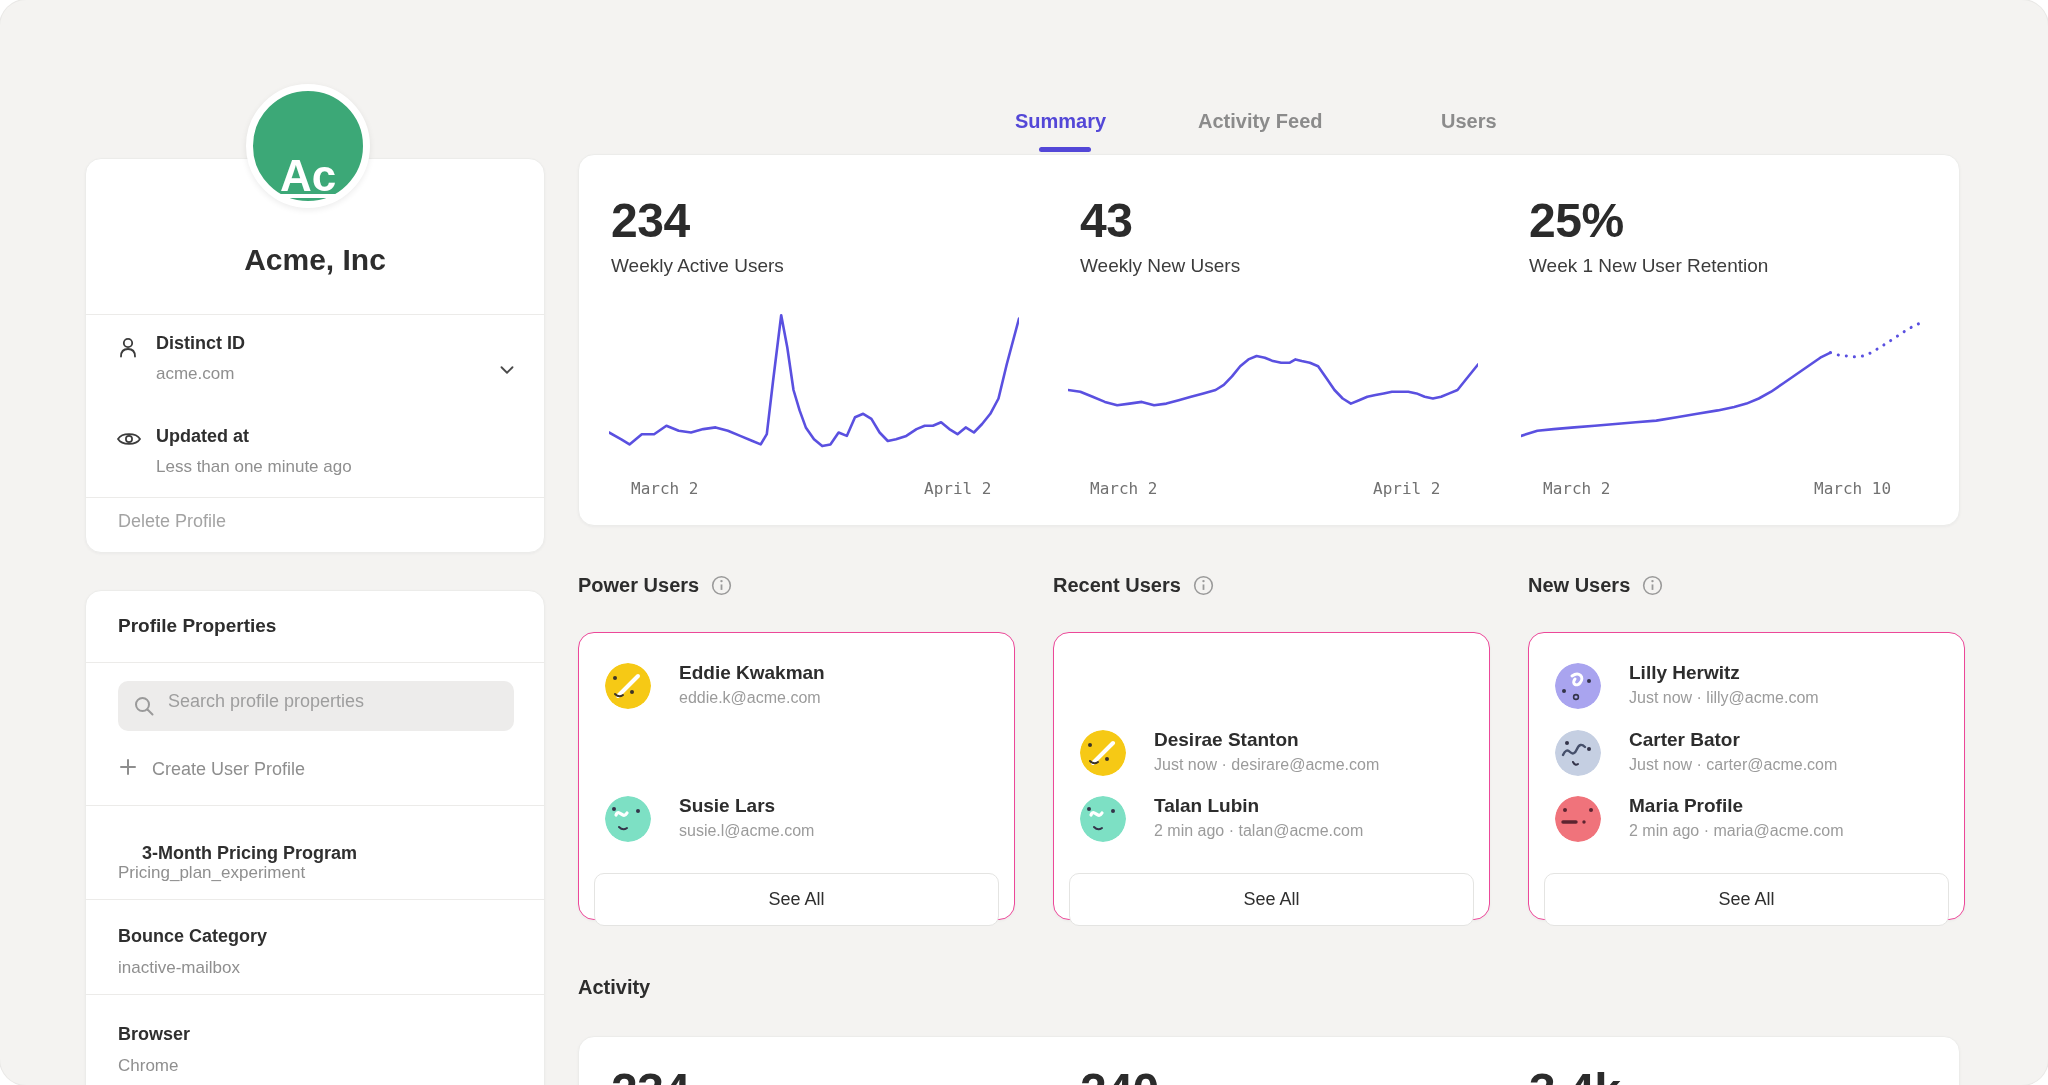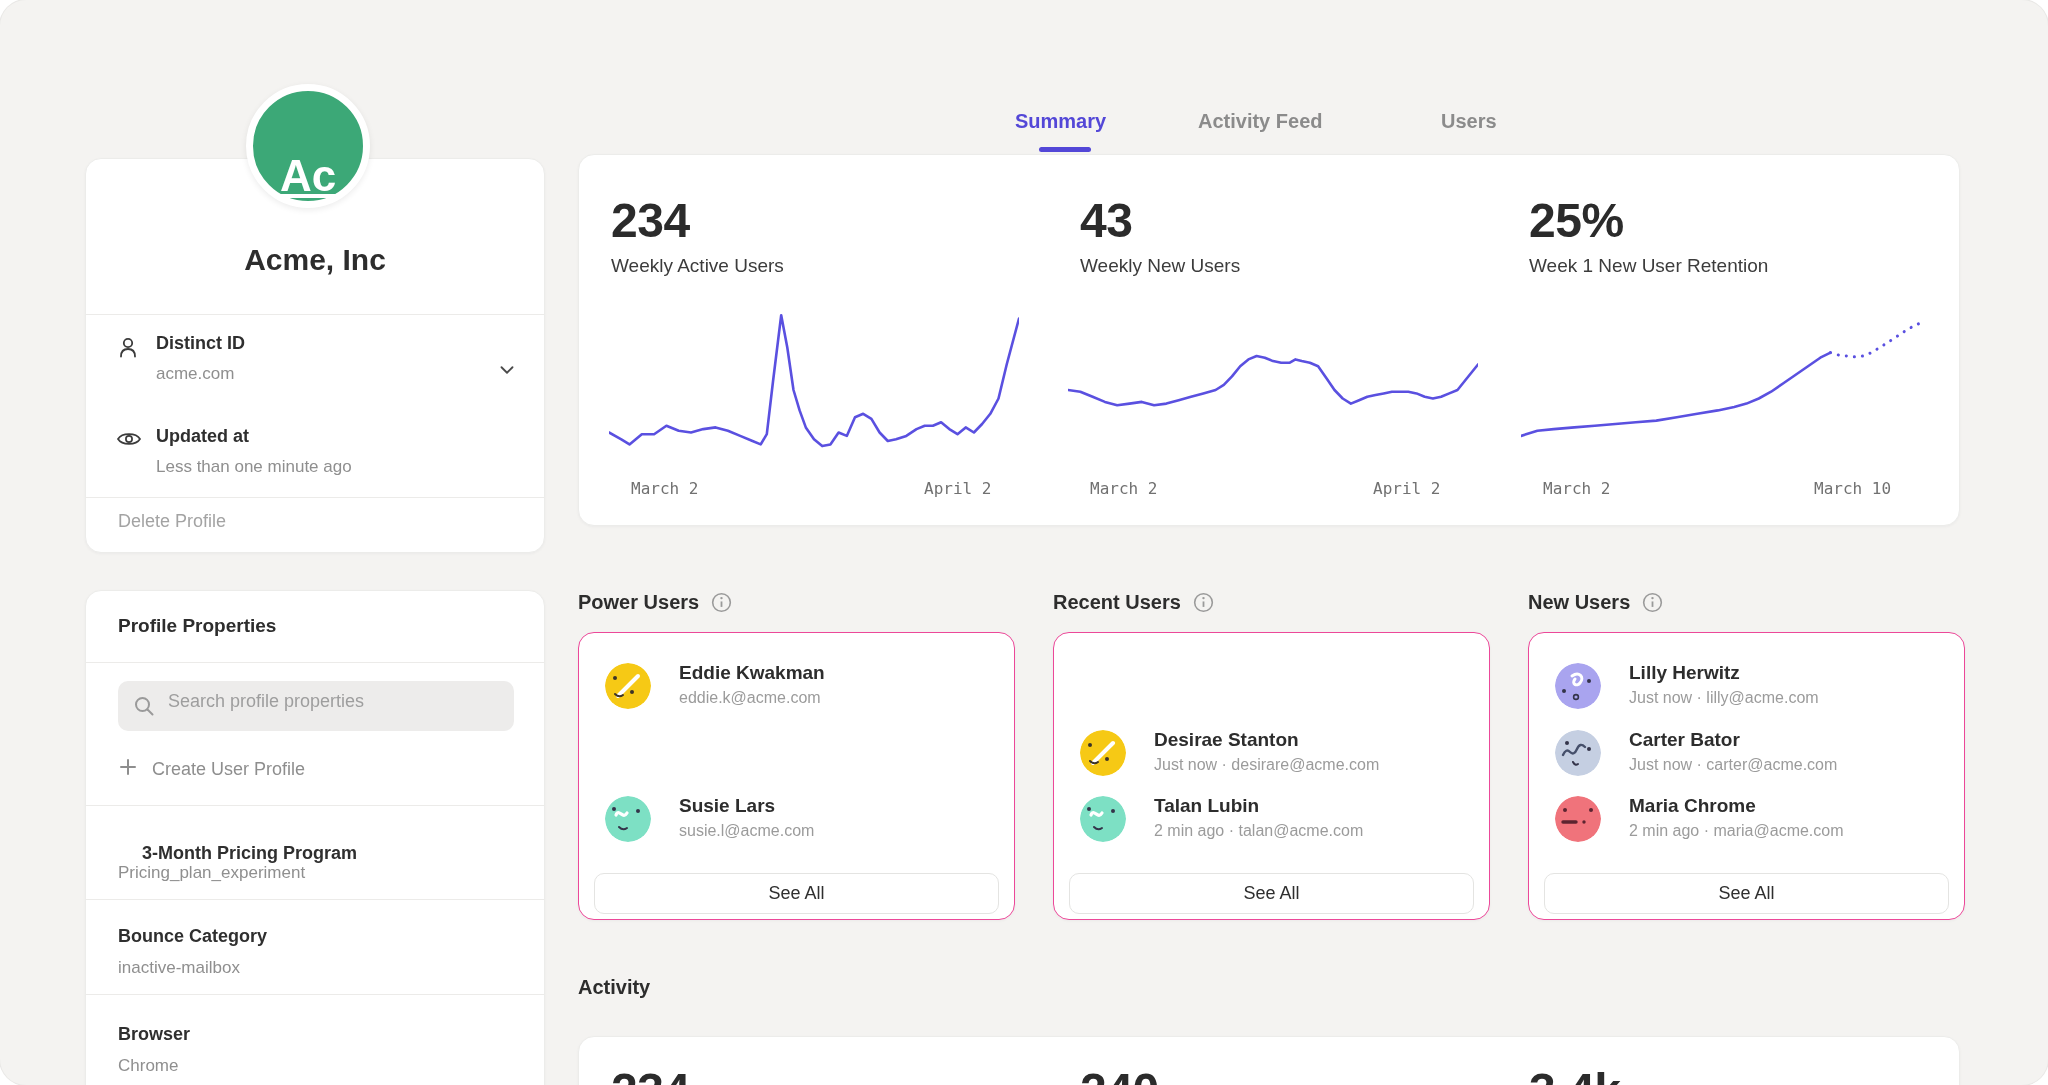--- a/index.html
+++ b/index.html
@@ -47,7 +47,7 @@
 
   
   .user-sections{position:absolute;left:578px;top:570px;width:1382px;height:352px;}
-  .usec-header{position:absolute;top:21px;display:flex;align-items:center;gap:12px;}
+  .usec-header{position:absolute;top:4px;display:flex;align-items:center;gap:12px;}
   .usec-title{font-size:20px;font-weight:700;color:#2d2d2d;}
   .ucard{position:absolute;top:62px;width:437px;height:288px;background:#fff;border-radius:16px;border:1px solid #ec4899;box-shadow:0 1px 3px rgba(25,25,40,0.04);}
   .urow{position:absolute;left:26px;width:385px;height:58px;cursor:pointer;}

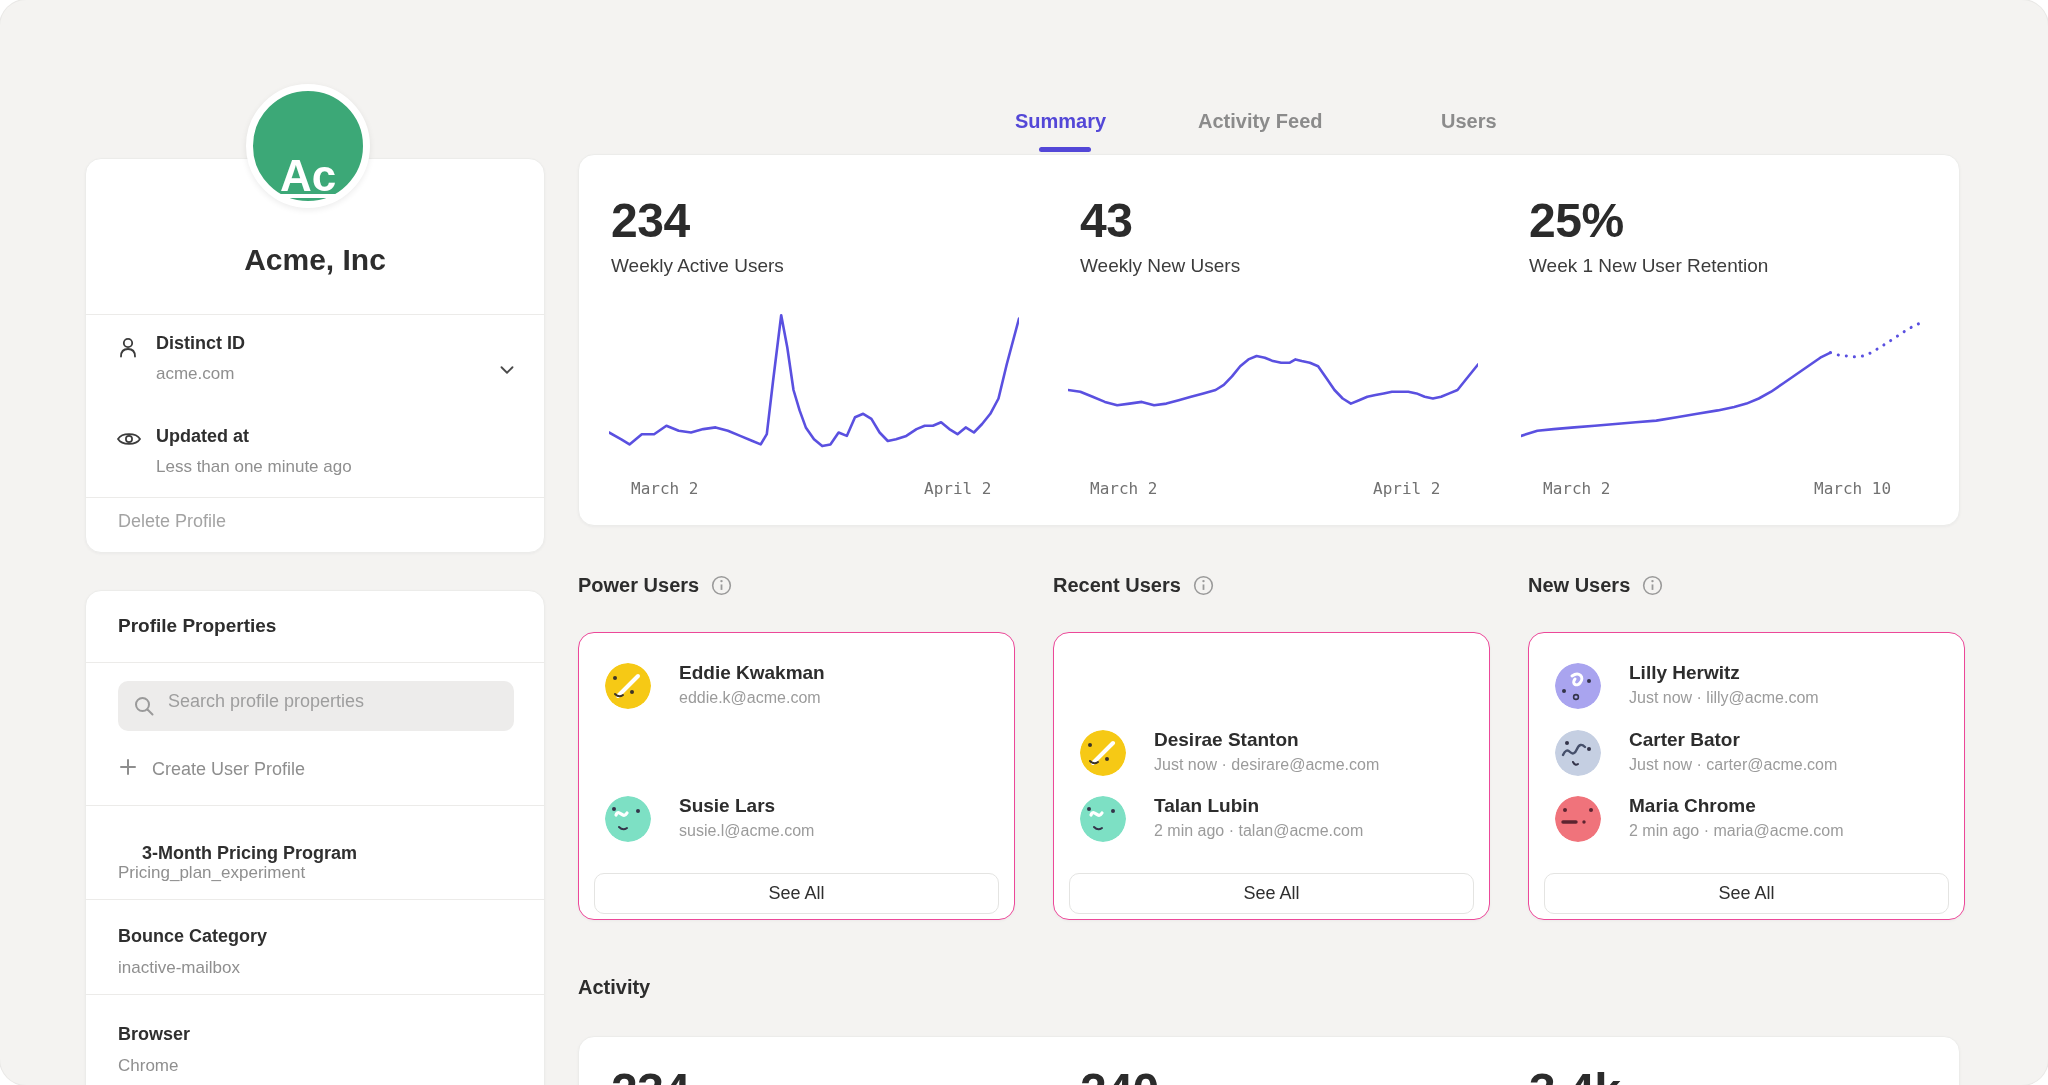--- a/index.html
+++ b/index.html
@@ -273,7 +273,7 @@
               <line x1="8" y1="26" x2="21" y2="26" stroke="#5c2430" stroke-width="3.4" stroke-linecap="round"></line>
               <circle cx="29" cy="26" r="1.7" fill="#5c2430"></circle>
             </svg></div>
-          <div class="uname">Maria Chrome</div>
+          <div class="uname">Maria Profile</div>
           <div class="udetail">2 min ago · maria@acme.com</div>
         </div>
         <div class="see-all">See All</div>

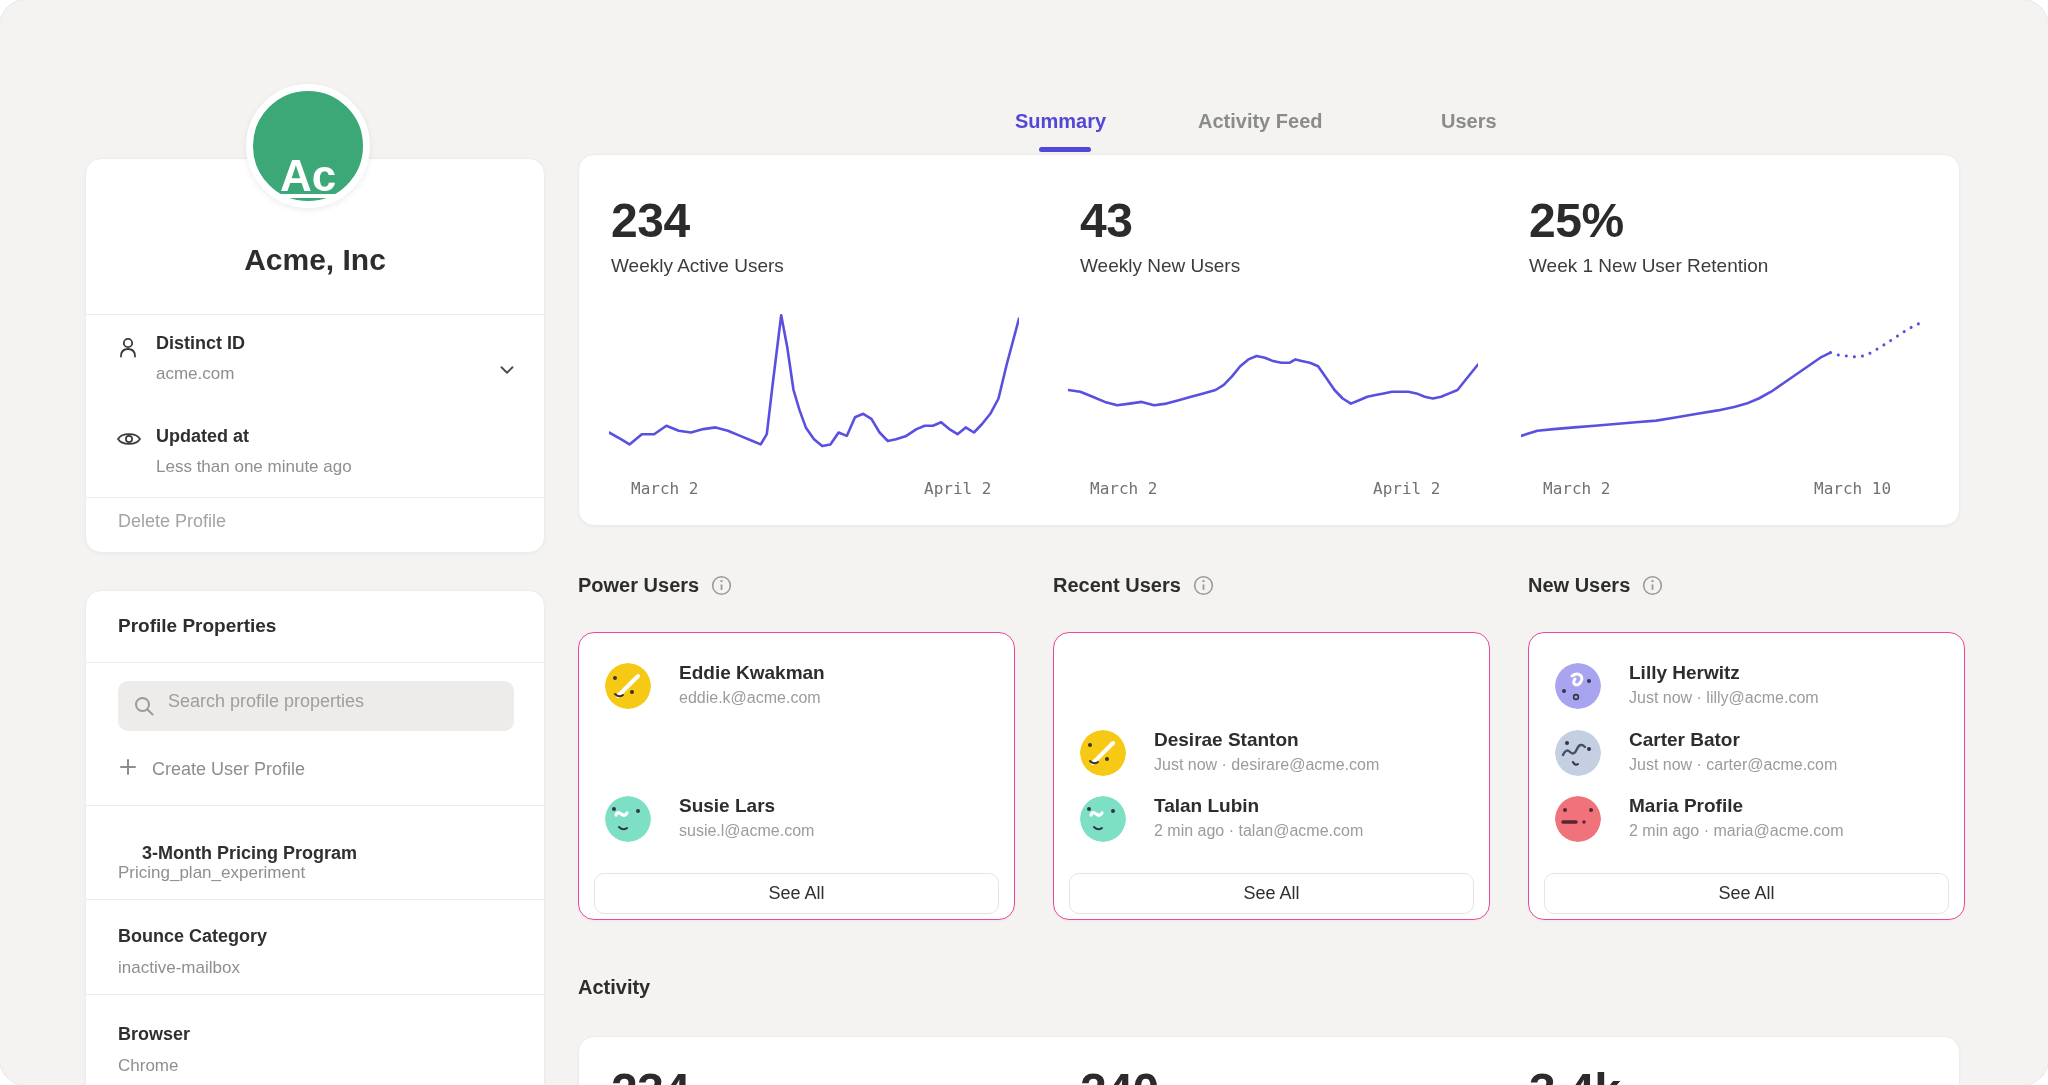--- a/index.html
+++ b/index.html
@@ -54,7 +54,7 @@
   .uavatar{position:absolute;left:0;top:2px;width:46px;height:46px;border-radius:50%;overflow:hidden;}
   .uname{position:absolute;left:74px;top:1px;font-size:19px;font-weight:600;color:#2d2d2d;}
   .udetail{position:absolute;left:74px;top:28px;font-size:16px;color:#9b9b9b;}
-  .see-all{position:absolute;left:15px;right:15px;top:240px;height:41px;border:1px solid #e4e4e2;border-radius:10px;
+  .see-all{position:absolute;left:15px;right:15px;top:240px;height:53px;border:1px solid #e4e4e2;border-radius:10px;
            background:#fff;display:flex;align-items:center;justify-content:center;font-size:18px;font-weight:500;color:#2f2f2f;cursor:pointer;}
 
   

